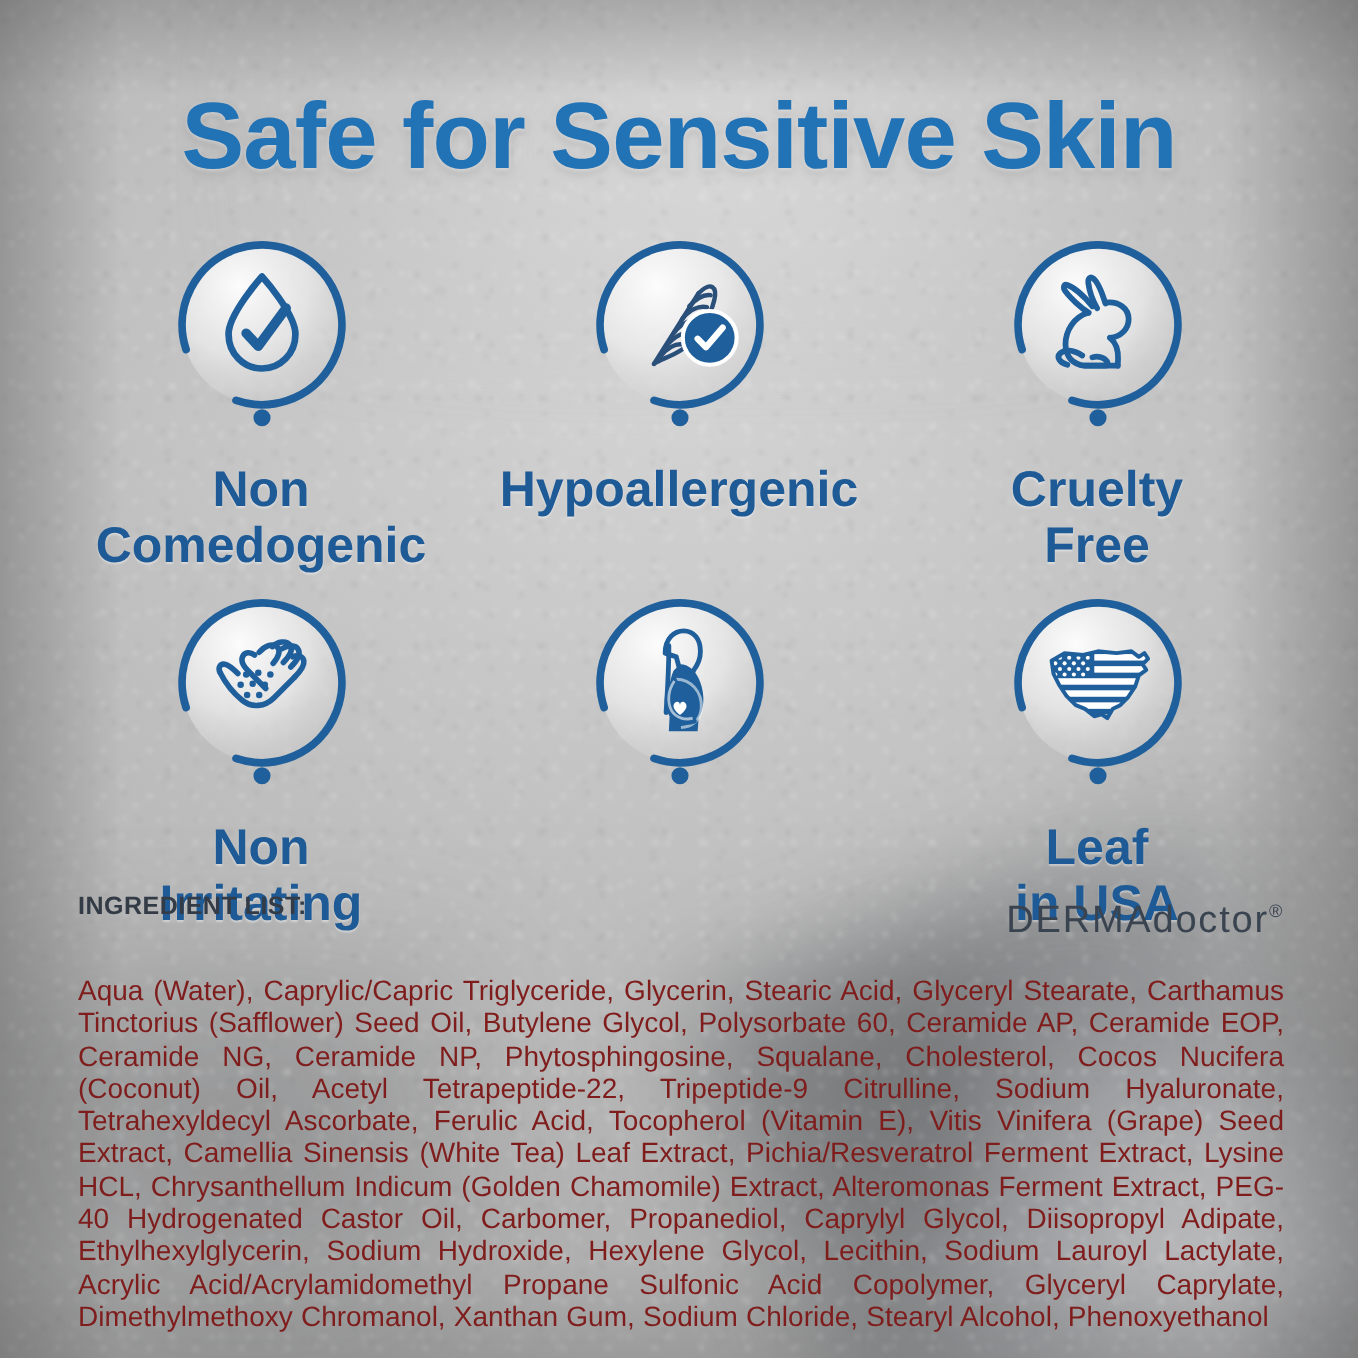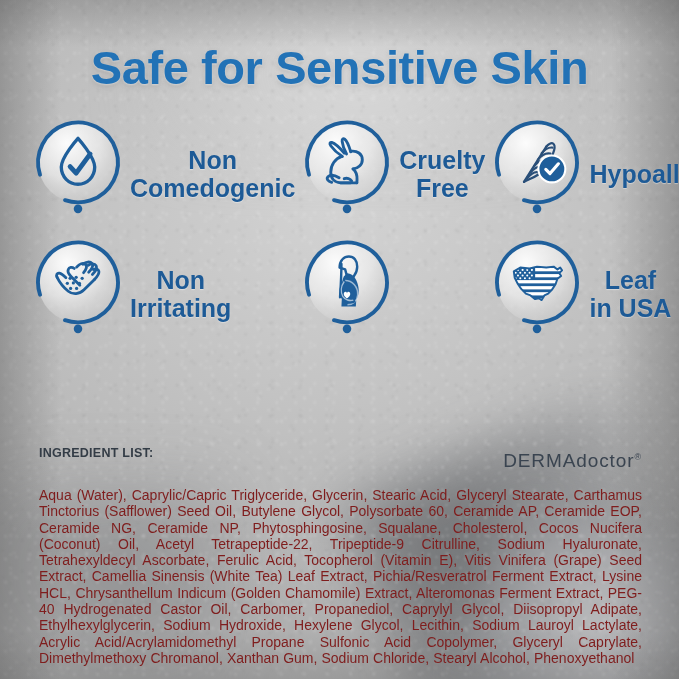--- a/index.html
+++ b/index.html
@@ -124,6 +124,7 @@
 
   .badge-cell {
     display: flex;
+    flex-direction: column;
     align-items: center;
   }
 

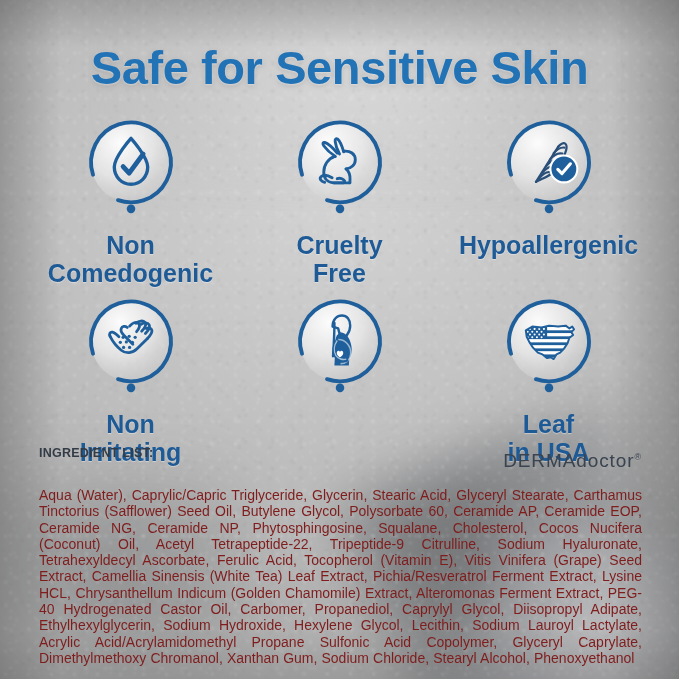--- a/index.html
+++ b/index.html
@@ -238,33 +238,6 @@
           <circle cx="52" cy="50" r="43" fill="url(#g1)"></circle>
           <path d="M 52 93 A 43 43 0 1 1 52 7 A 43 43 0 1 1 52 93" fill="none" stroke="#1f5f9b" stroke-width="4.2" stroke-linecap="round" stroke-dasharray="230 40" transform="rotate(72 52 50)"></path>
           <circle cx="52" cy="100" r="4.6" fill="#1f5f9b"></circle>
-          <g fill="none" stroke="#1f5f9b" stroke-width="3.1" stroke-linecap="round" stroke-linejoin="round">
-
-            <path d="M 49 40 C 44 34 38.5 29.5 35.5 28.5 C 33.5 28 33 30 34.5 32 C 37 35.5 43 41 47 43.5"></path>
-            <path d="M 56 38.5 C 54 32 52 27 49.5 25 C 47.8 23.7 46.5 25 46.8 27.5 C 47.3 31.5 49.5 37.5 51.5 41"></path>
-
-            <path d="M 56 38 C 63 37 68.5 41 68.5 47 C 68.5 52.5 64 56.5 58.5 57"></path>
-
-            <path d="M 58.5 57 C 61.5 59.5 63 63.5 62.8 68.5 L 62.6 72"></path>
-            <path d="M 46.5 43.5 C 39 46 34.5 53 34.5 60.5 C 34.5 67 38.5 71.5 45 72 L 62.6 72"></path>
-
-            <path d="M 45 72 L 56 72"></path>
-            <path d="M 43.5 66.5 C 38.5 63.5 34 63 31.5 65.5 C 29.5 67.5 31.5 70.5 35.5 71.5"></path>
-
-            <path d="M 57 70 C 55.5 67.5 52 66.5 49 67.5"></path>
-          </g>
-        </svg>
-      </div>
-      <div class="badge-label">Cruelty
-Free</div>
-    </div>
-
-    <div class="badge-cell">
-      <div class="badge-circle-wrap">
-        <svg class="badge-circle" viewBox="0 0 104 112">
-          <circle cx="52" cy="50" r="43" fill="url(#g1)"></circle>
-          <path d="M 52 93 A 43 43 0 1 1 52 7 A 43 43 0 1 1 52 93" fill="none" stroke="#1f5f9b" stroke-width="4.2" stroke-linecap="round" stroke-dasharray="230 40" transform="rotate(72 52 50)"></path>
-          <circle cx="52" cy="100" r="4.6" fill="#1f5f9b"></circle>
 
           <g fill="none" stroke="#2a4f79" stroke-width="2.4" stroke-linecap="round" stroke-linejoin="round">
             <path d="M 38 71 L 62 33"></path>
@@ -282,6 +255,33 @@
         </svg>
       </div>
       <div class="badge-label wide">Hypoallergenic</div>
+    </div>
+
+    <div class="badge-cell">
+      <div class="badge-circle-wrap">
+        <svg class="badge-circle" viewBox="0 0 104 112">
+          <circle cx="52" cy="50" r="43" fill="url(#g1)"></circle>
+          <path d="M 52 93 A 43 43 0 1 1 52 7 A 43 43 0 1 1 52 93" fill="none" stroke="#1f5f9b" stroke-width="4.2" stroke-linecap="round" stroke-dasharray="230 40" transform="rotate(72 52 50)"></path>
+          <circle cx="52" cy="100" r="4.6" fill="#1f5f9b"></circle>
+          <g fill="none" stroke="#1f5f9b" stroke-width="3.1" stroke-linecap="round" stroke-linejoin="round">
+
+            <path d="M 49 40 C 44 34 38.5 29.5 35.5 28.5 C 33.5 28 33 30 34.5 32 C 37 35.5 43 41 47 43.5"></path>
+            <path d="M 56 38.5 C 54 32 52 27 49.5 25 C 47.8 23.7 46.5 25 46.8 27.5 C 47.3 31.5 49.5 37.5 51.5 41"></path>
+
+            <path d="M 56 38 C 63 37 68.5 41 68.5 47 C 68.5 52.5 64 56.5 58.5 57"></path>
+
+            <path d="M 58.5 57 C 61.5 59.5 63 63.5 62.8 68.5 L 62.6 72"></path>
+            <path d="M 46.5 43.5 C 39 46 34.5 53 34.5 60.5 C 34.5 67 38.5 71.5 45 72 L 62.6 72"></path>
+
+            <path d="M 45 72 L 56 72"></path>
+            <path d="M 43.5 66.5 C 38.5 63.5 34 63 31.5 65.5 C 29.5 67.5 31.5 70.5 35.5 71.5"></path>
+
+            <path d="M 57 70 C 55.5 67.5 52 66.5 49 67.5"></path>
+          </g>
+        </svg>
+      </div>
+      <div class="badge-label">Cruelty
+Free</div>
     </div>
 
     <div class="badge-cell">

